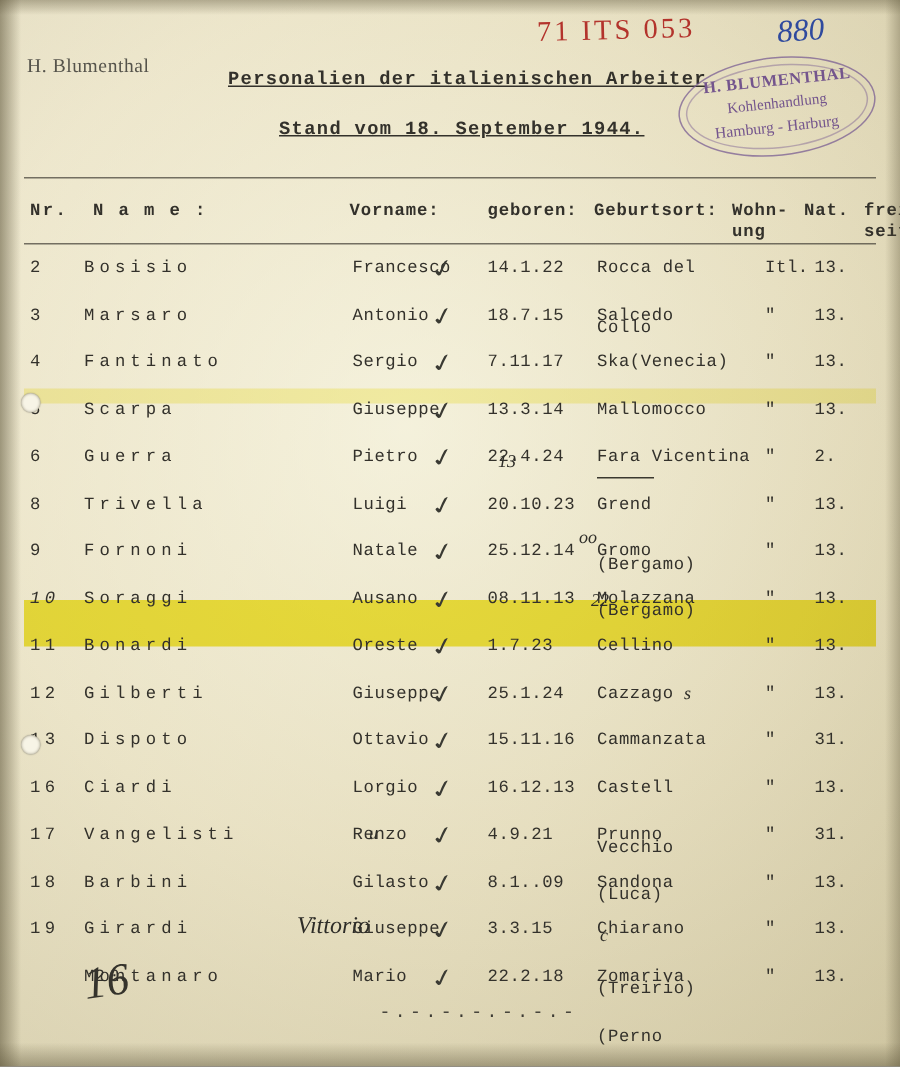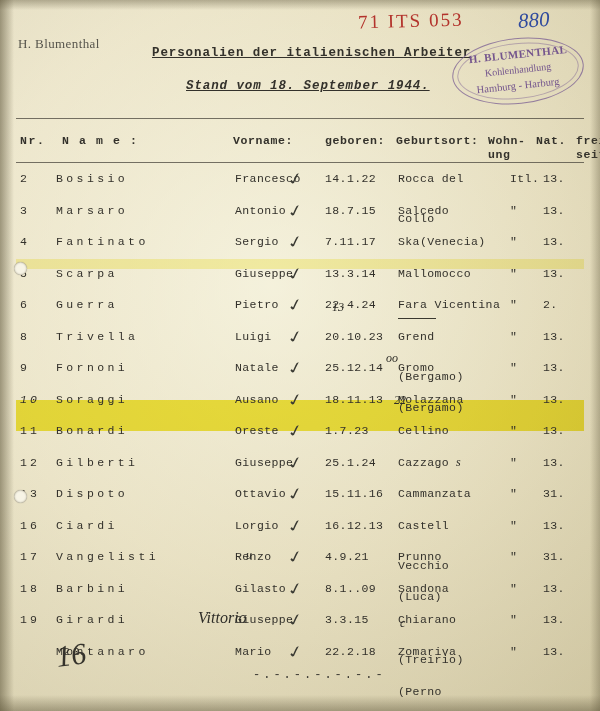--- a/index.html
+++ b/index.html
@@ -75,7 +75,6 @@
     font-size: 12.5px;
     font-weight: bold;
     letter-spacing: 0.9px;
-    font-style: italic;
   }
 
   

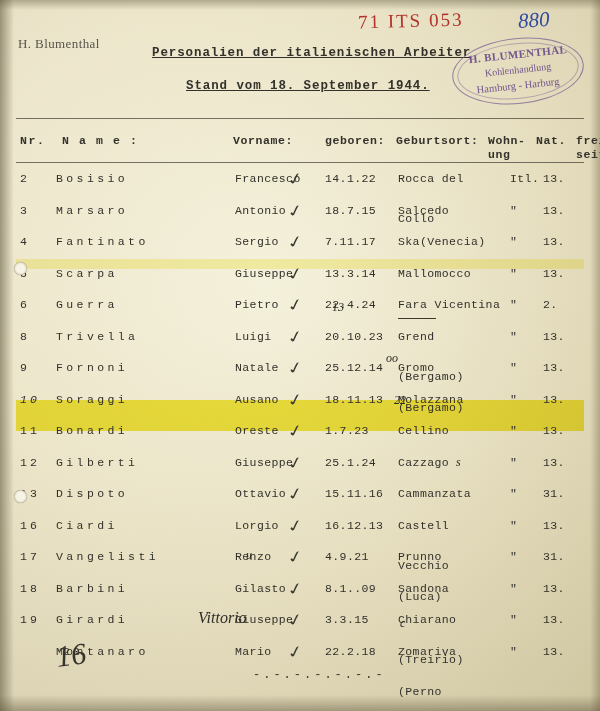--- a/index.html
+++ b/index.html
@@ -345,7 +345,7 @@
         <div class="cell typed c-nr" style="letter-spacing:3px;font-style:italic;">10</div>
         <div class="cell typed c-name">Soraggi</div>
         <div class="cell typed c-vor">Ausano</div>
-        <div class="cell typed c-geb">18.11.13</div>
+        <div class="cell typed c-geb">08.11.13</div>
         <div class="cell typed c-ort">Molazzana</div>
         <div class="cell typed c-nat">"</div>
         <div class="cell typed c-frei">13.</div>

